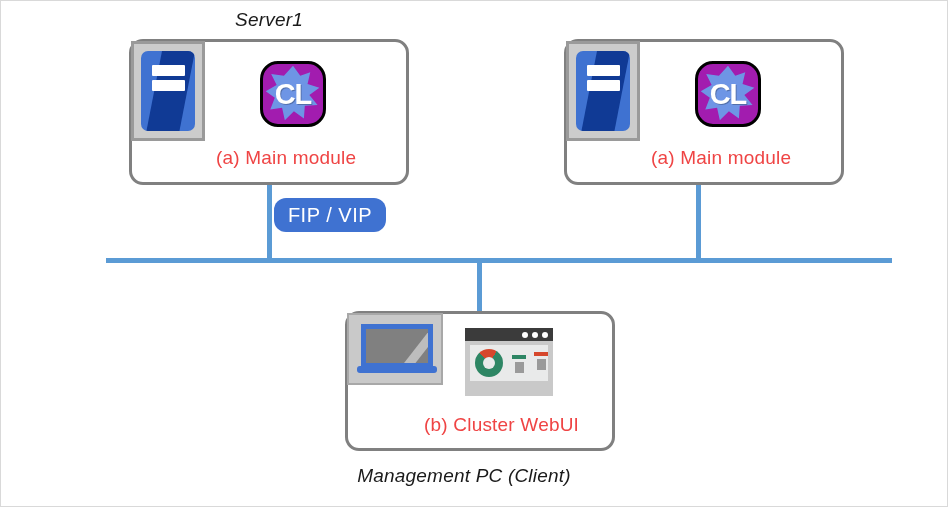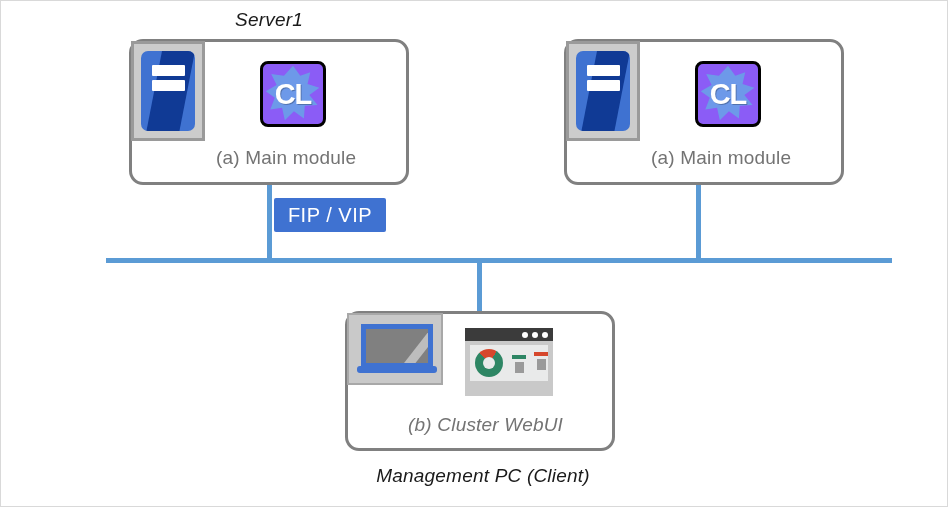--- a/index.html
+++ b/index.html
@@ -93,9 +93,9 @@
     position: absolute;
     width: 66px;
     height: 66px;
-    background: #8b5cf6;
+    background: #a21caf;
     border: 3px solid #000000;
-    border-radius: 8px;
+    border-radius: 18px;
     box-sizing: border-box;
     overflow: hidden;
     text-align: right;

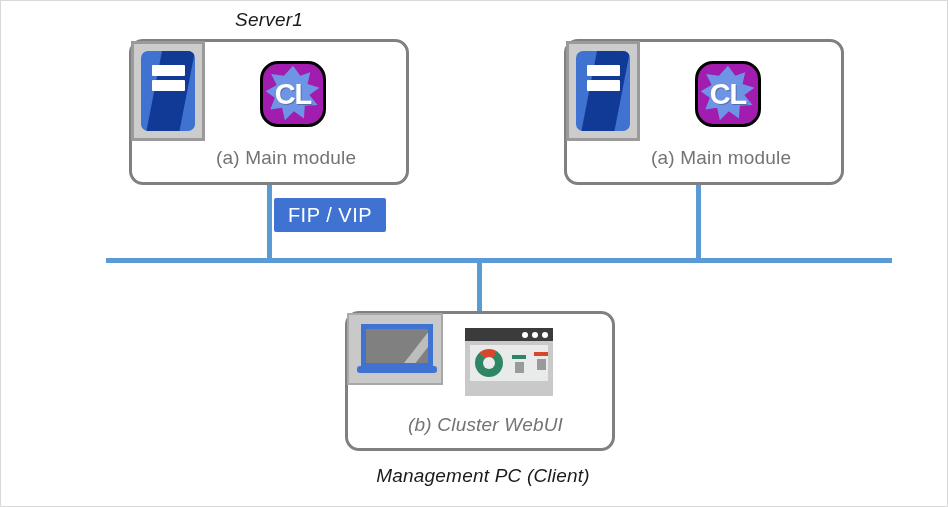--- a/index.html
+++ b/index.html
@@ -43,7 +43,7 @@
   .box-label {
     position: absolute;
     font-size: 19px;
-    color: #737373;
+    color: #ef4444;
     white-space: nowrap;
     letter-spacing: 0.2px;
   }

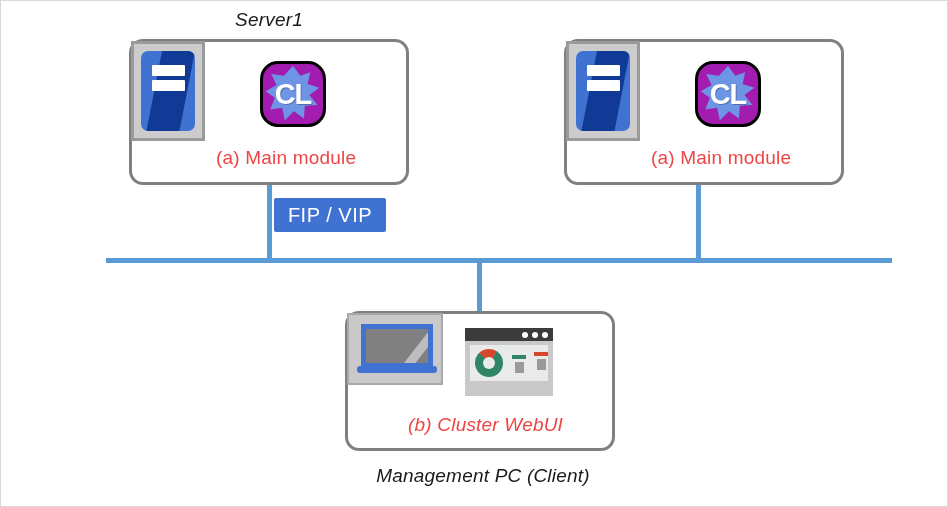--- a/index.html
+++ b/index.html
@@ -249,7 +249,7 @@
     position: absolute;
     background: #3f72d1;
     color: #ffffff;
-    border-radius: 2px;
+    border-radius: 12px;
     font-size: 20px;
     display: flex;
     align-items: center;

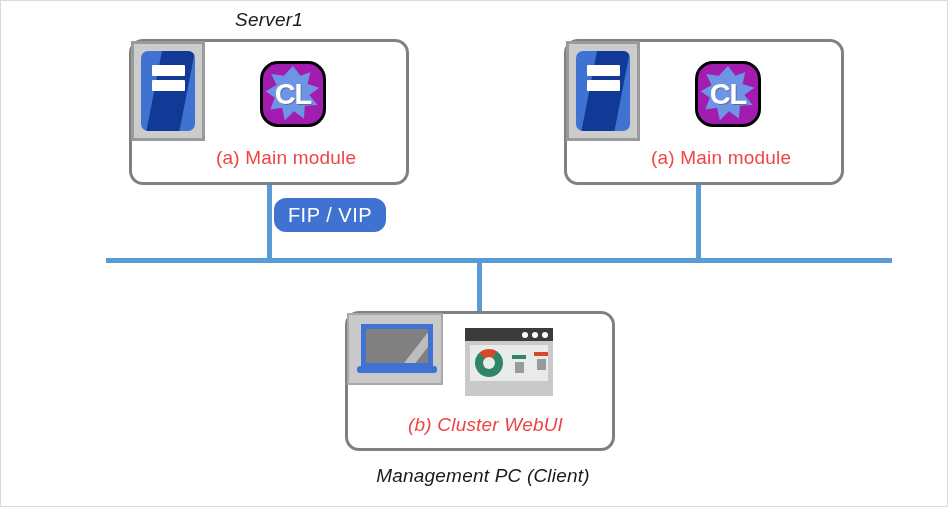--- a/index.html
+++ b/index.html
@@ -345,7 +345,7 @@
       </div>
     </div>
 
-    <div class="box-label" style="left:60px; top:100px;font-style:italic;">(b) Cluster WebUI</div>
+    <div class="box-label" style="left:76px; top:100px;">(b) Cluster WebUI</div>
   </div>
 
   <div class="node-caption" style="left:347px; top:464px; width:270px;">Management PC (Client)</div>

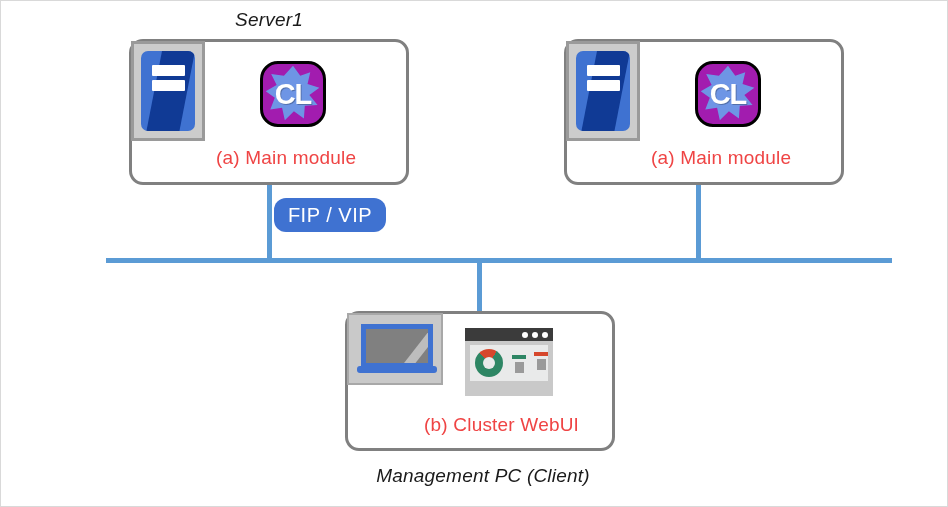--- a/index.html
+++ b/index.html
@@ -348,7 +348,7 @@
     <div class="box-label" style="left:76px; top:100px;">(b) Cluster WebUI</div>
   </div>
 
-  <div class="node-caption" style="left:347px; top:464px; width:270px;">Management PC (Client)</div>
+  <div class="node-caption" style="left:328px; top:464px; width:270px;">Management PC (Client)</div>
 
 </div>
 

